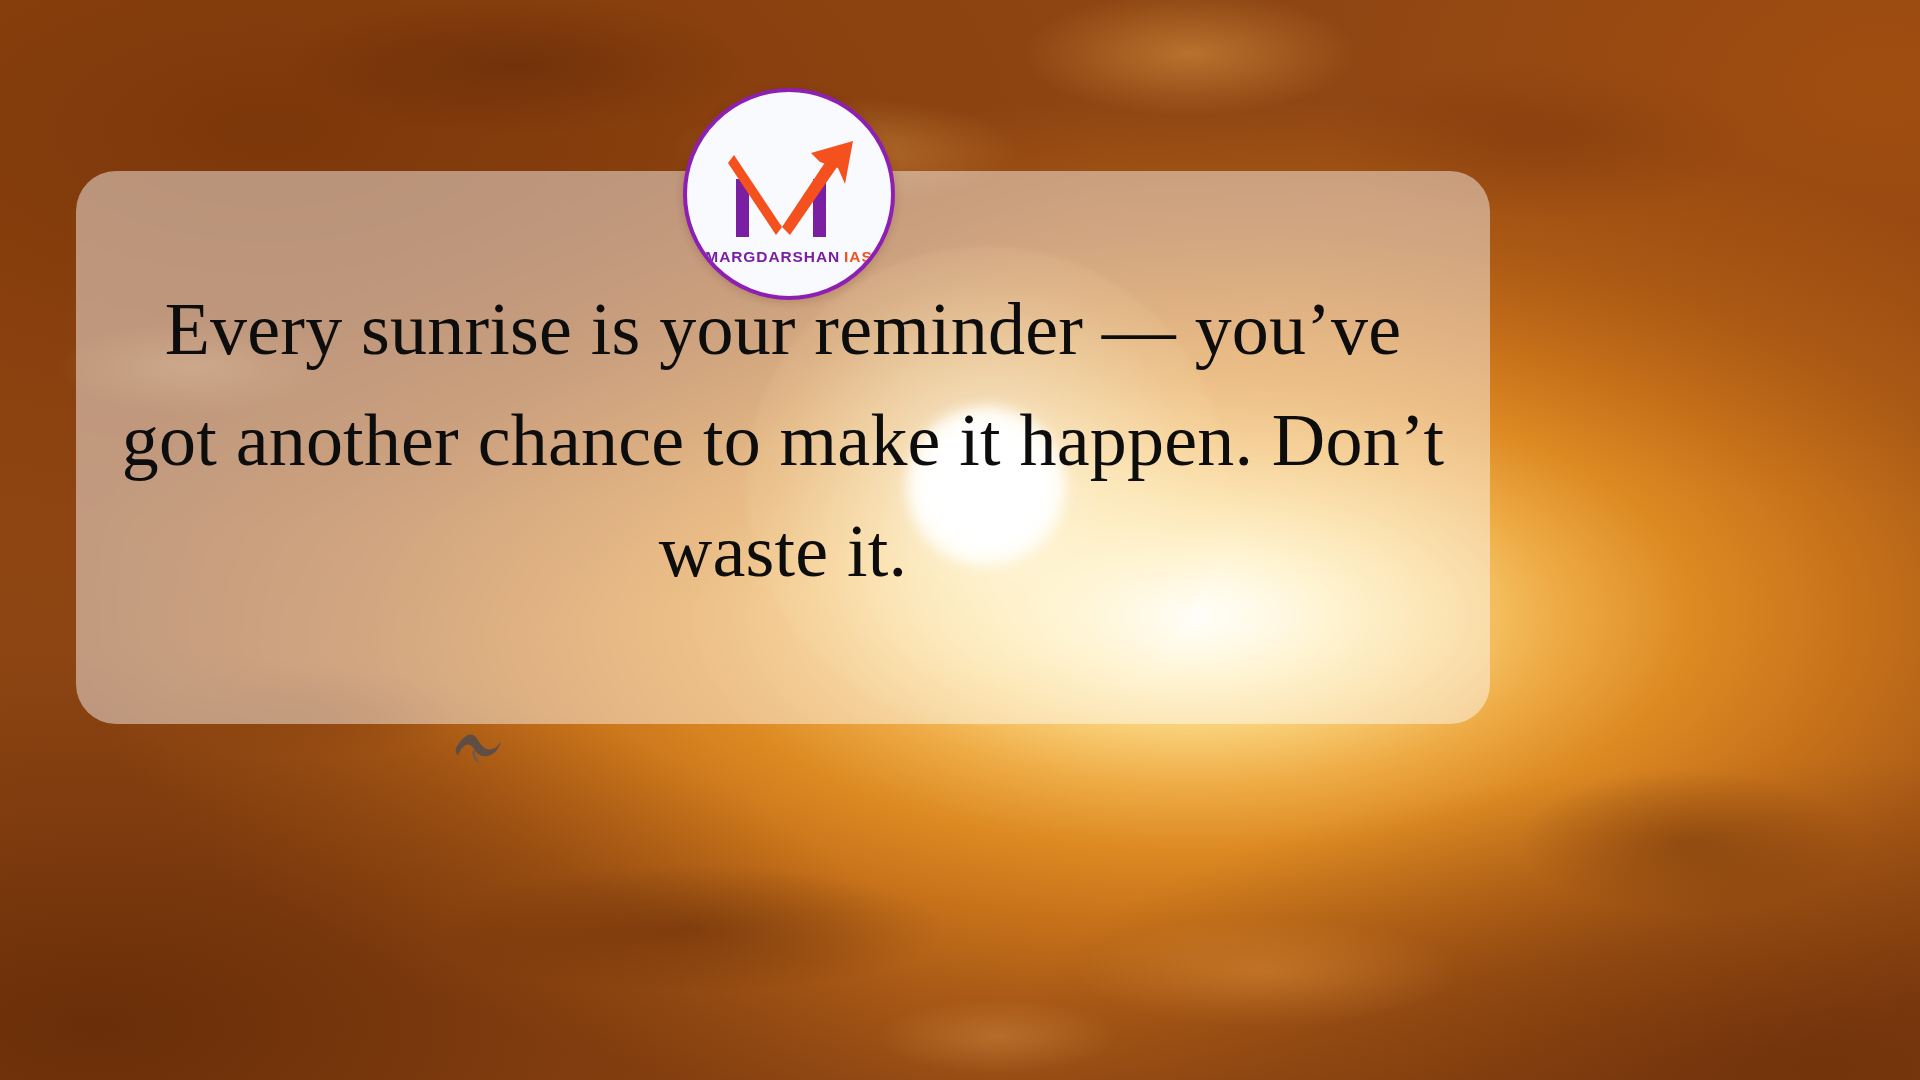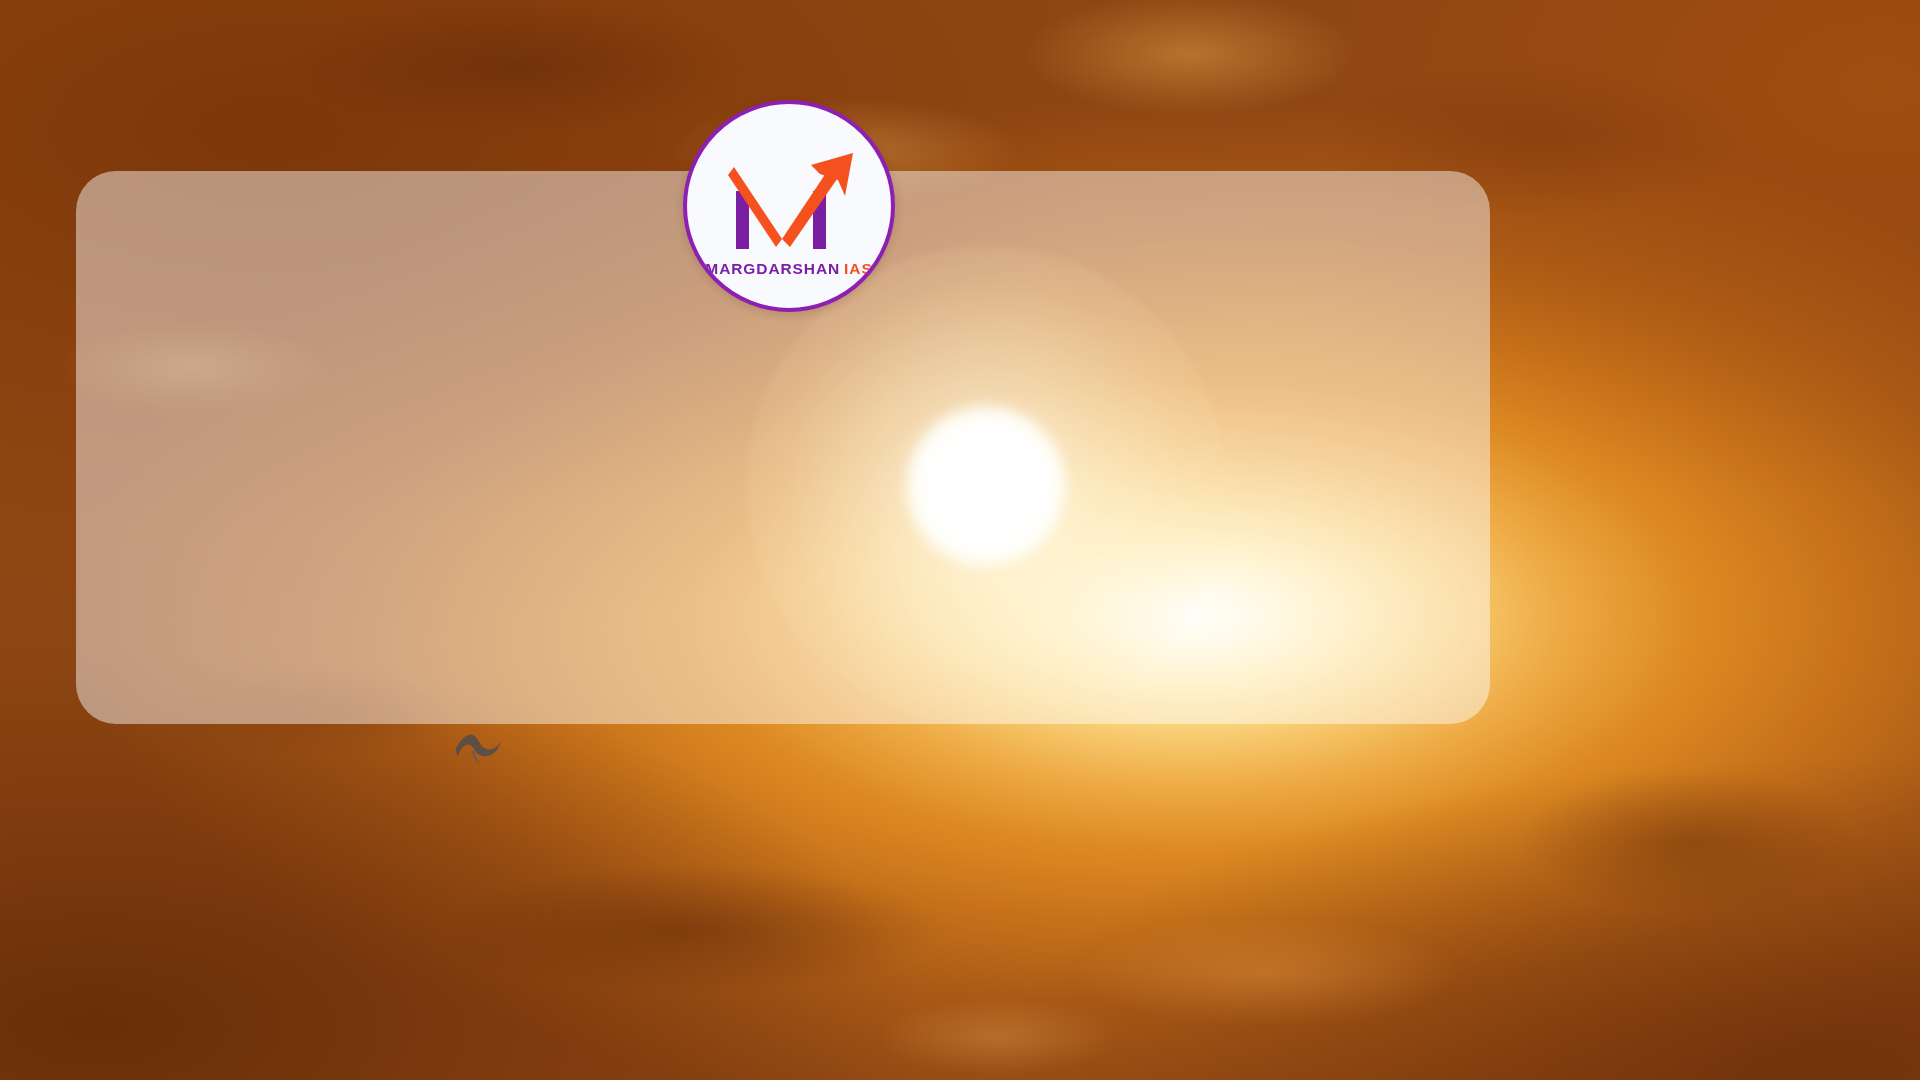--- a/index.html
+++ b/index.html
@@ -103,7 +103,7 @@
   
   .logo-badge {
     position:absolute;
-    left:683px; top:100px;
+    left:683px; top:88px;
     width:212px; height:212px;
     border-radius:50%;
     background:#f8fafd;

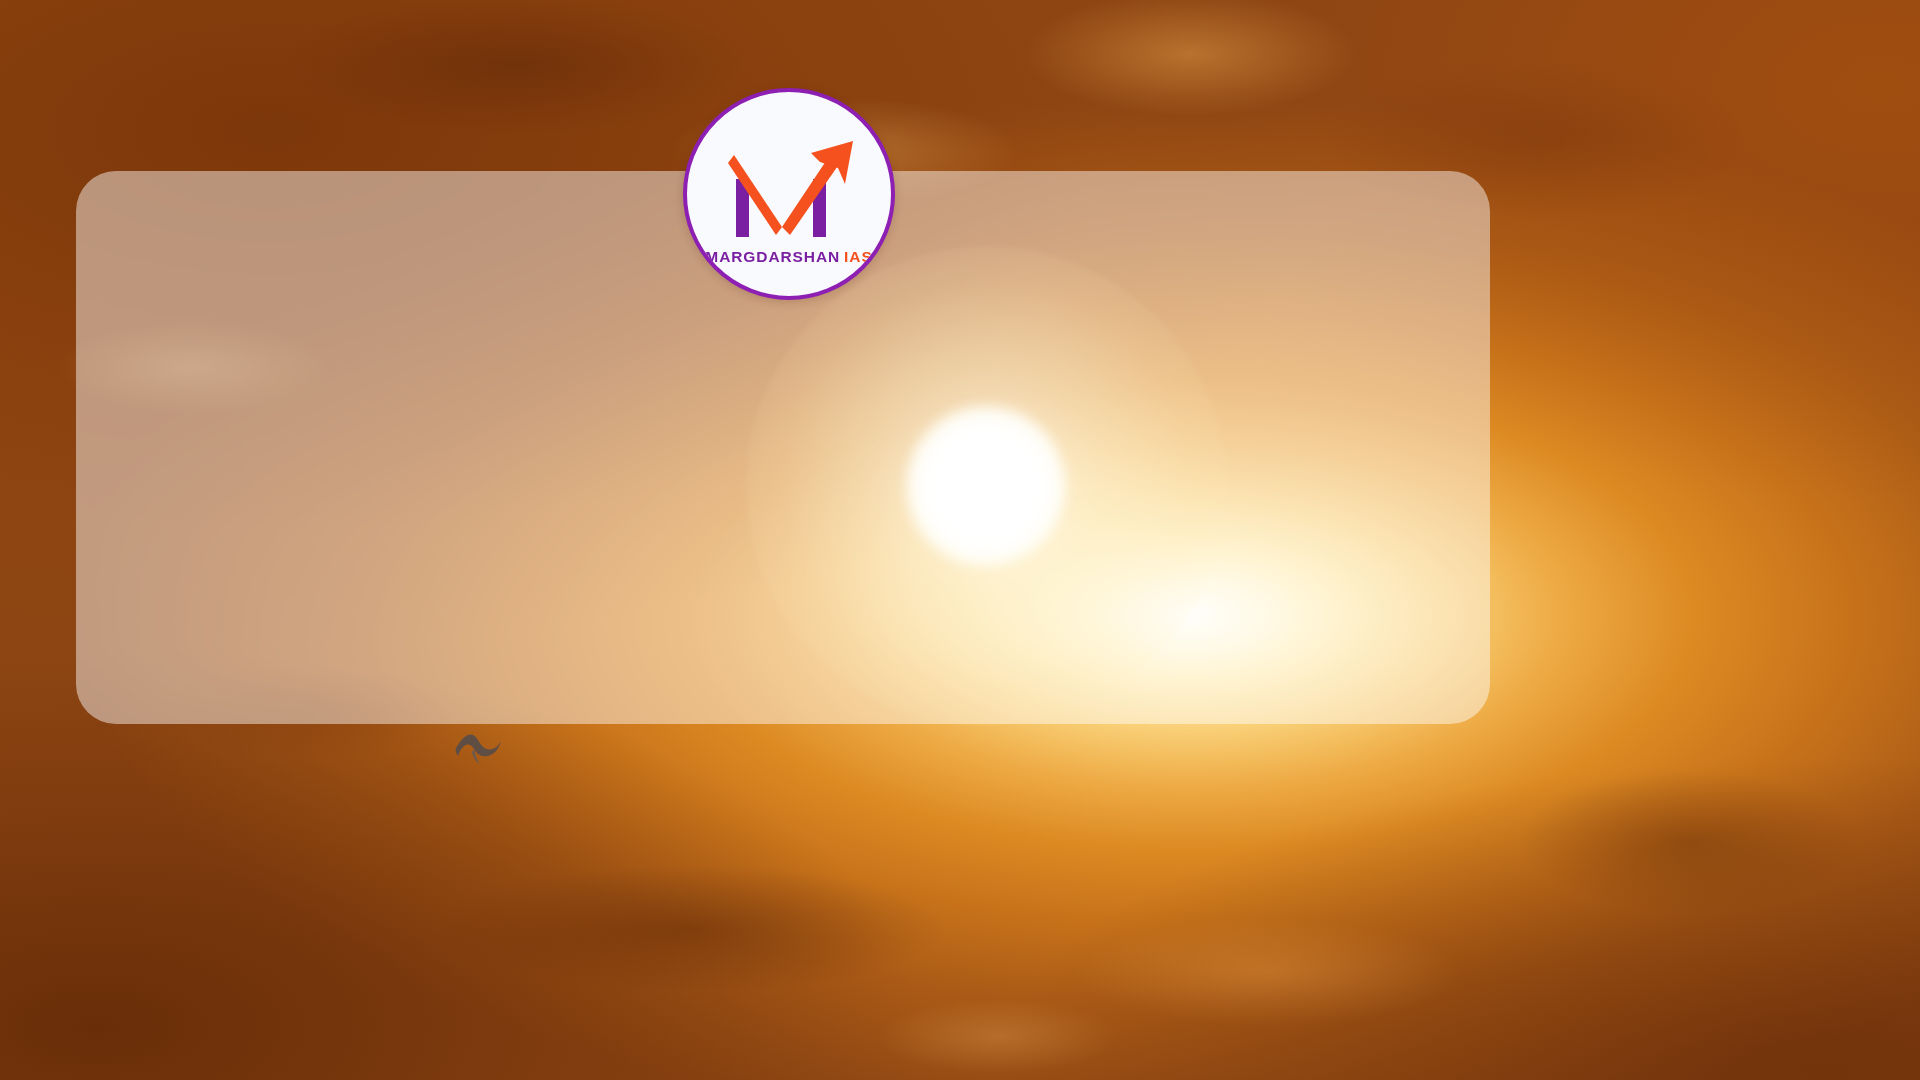--- a/index.html
+++ b/index.html
@@ -148,6 +148,9 @@
 
   <div class="quote-card"></div>
 
+  <div class="quote-text">
+    <p>Every sunrise is your reminder — you’ve got another chance to make it happen. Don’t waste it.</p>
+  </div>
 
   <div class="logo-badge">
     <svg class="logo-mark" viewBox="0 0 150 112">

